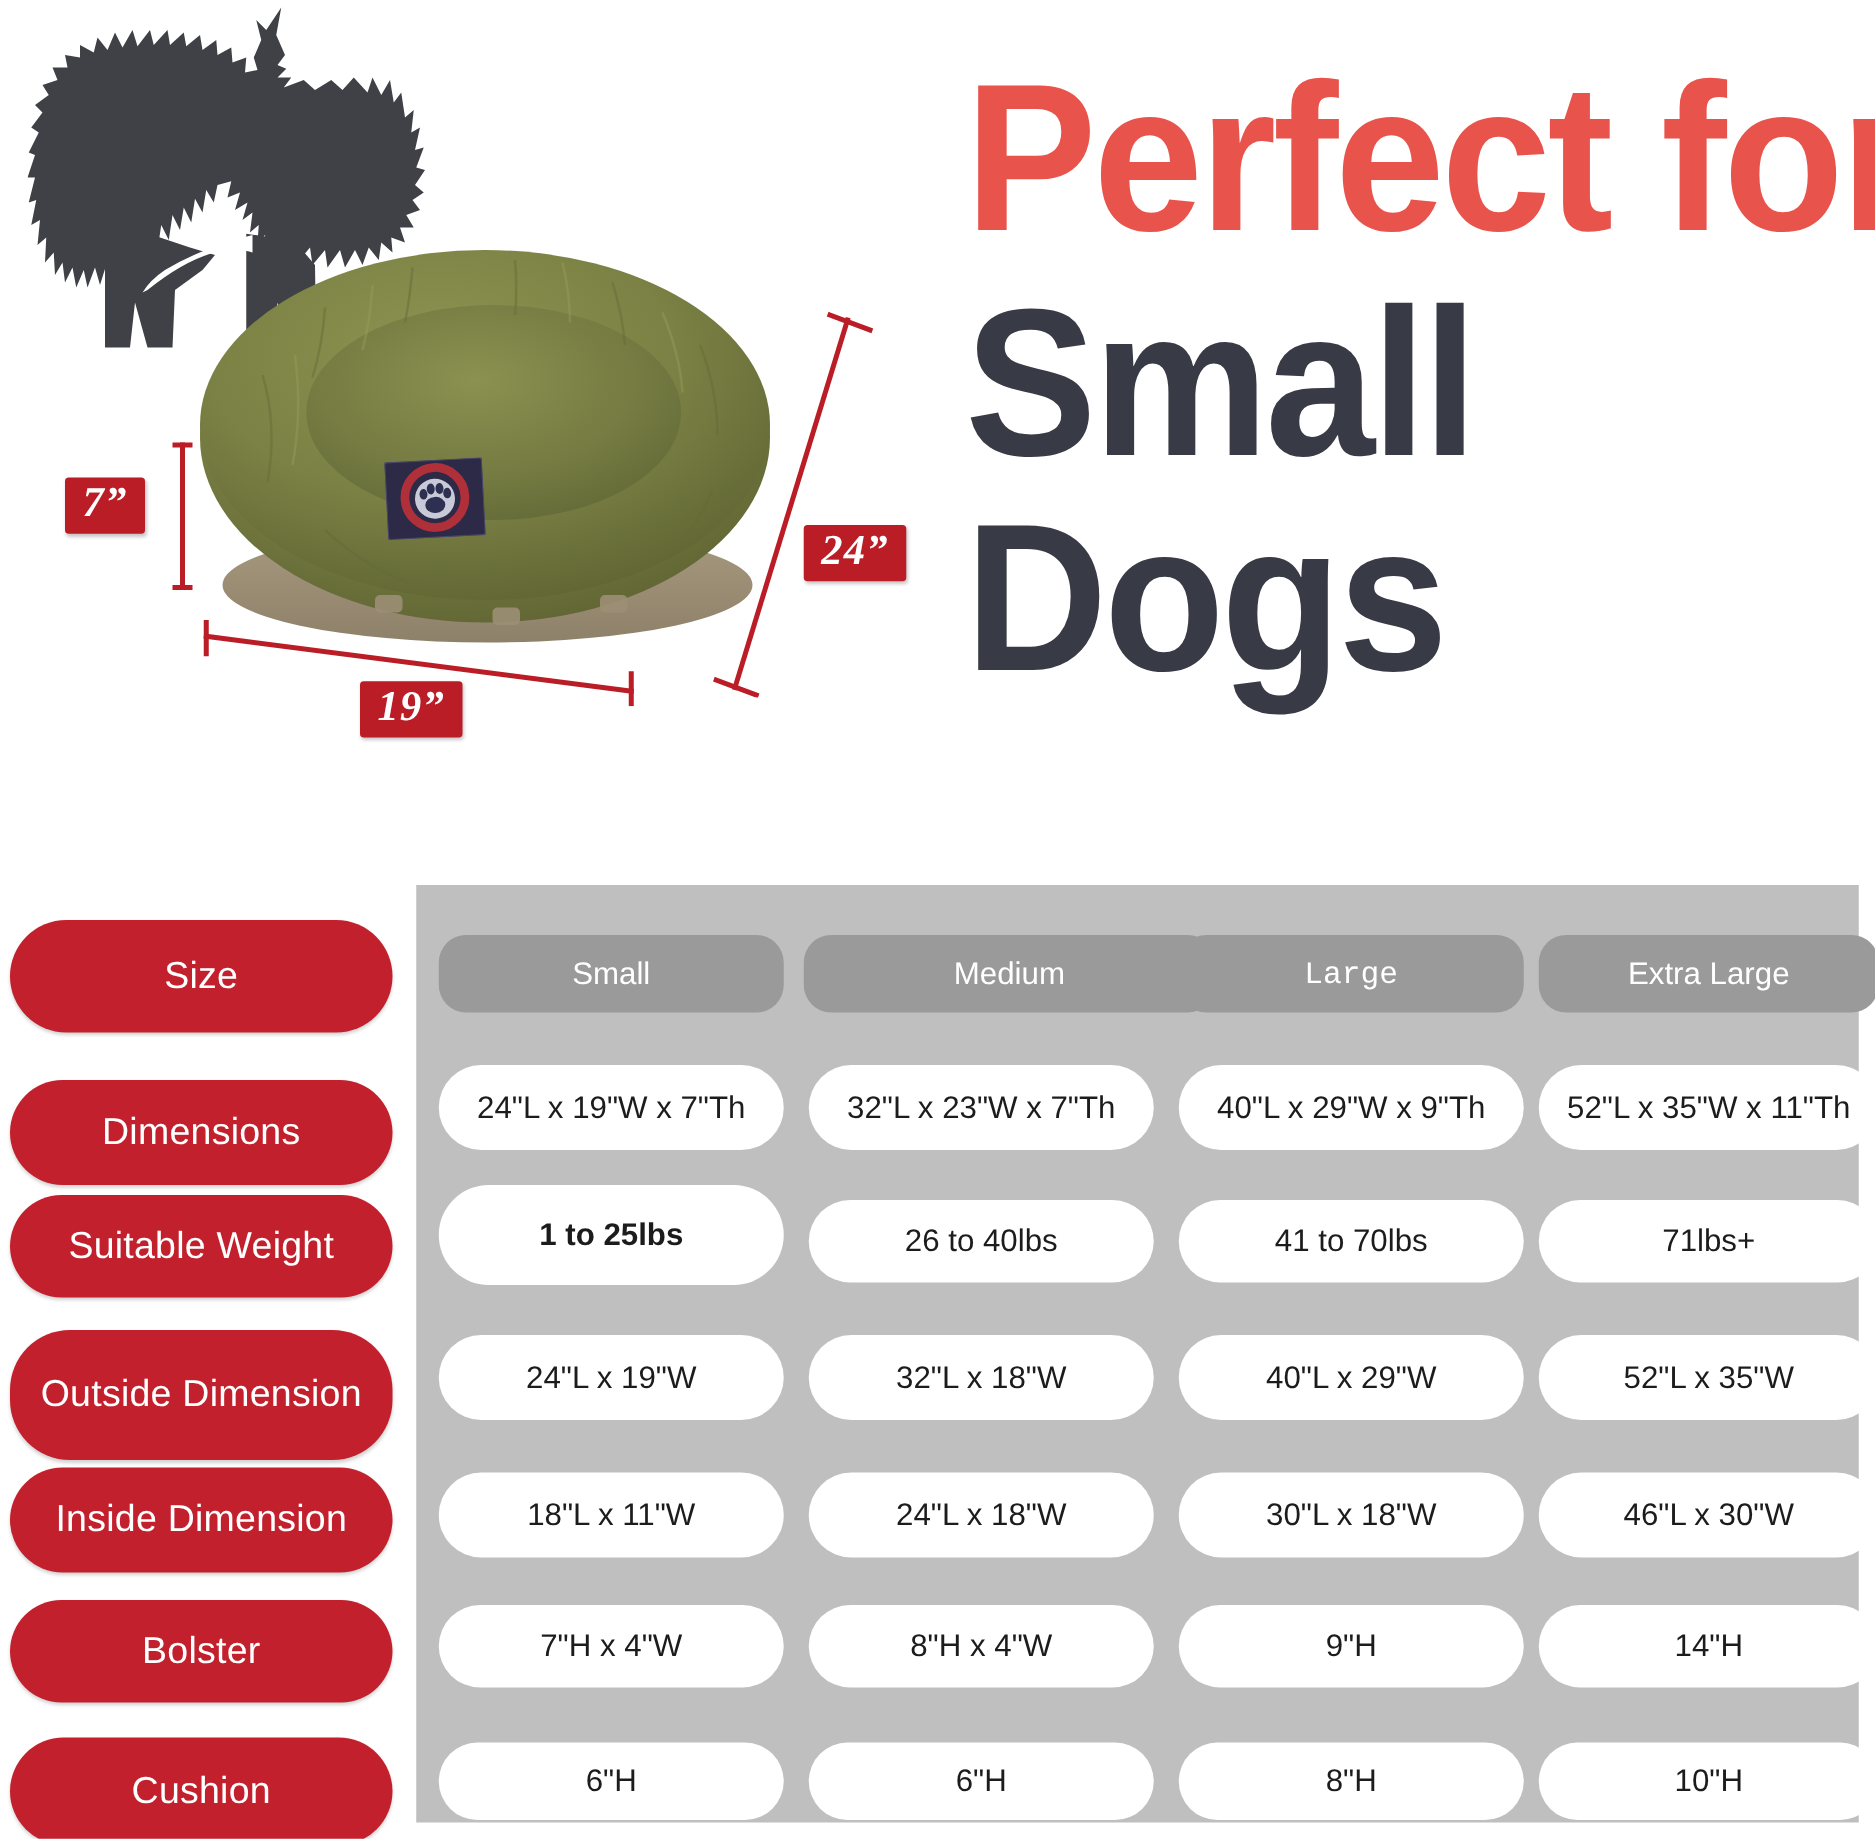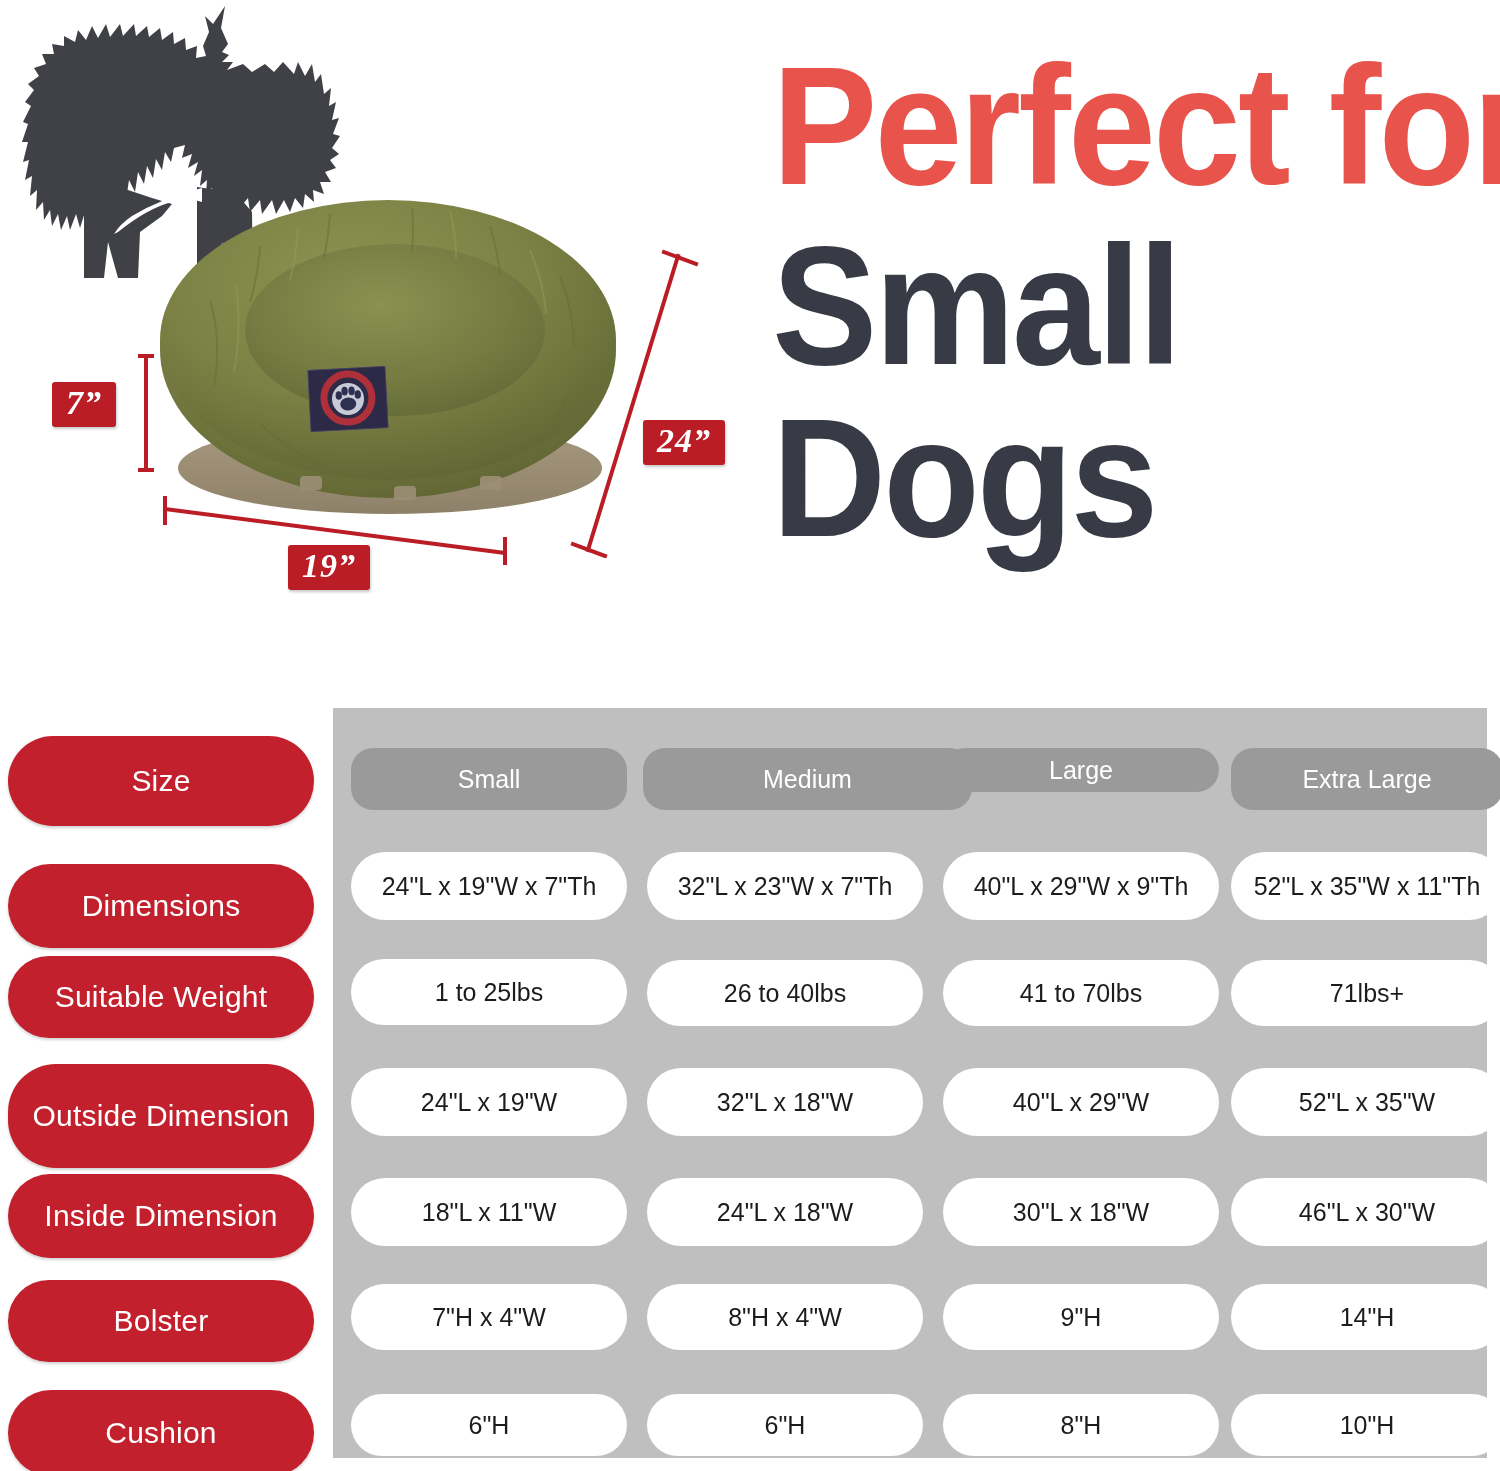--- a/index.html
+++ b/index.html
@@ -302,7 +302,7 @@
   <div class="cell-grid">
       <div class="cell header" style="left: 18px; top: 40px; width: 276px; height: 62px;">Small</div>
       <div class="cell header" style="left: 310px; top: 40px; width: 329px; height: 62px;">Medium</div>
-      <div class="cell header" style="left: 610px; top: 40px; width: 276px; height: 44px;">Large</div>
+      <div class="cell header" style="left: 610px; top: 40px; width: 276px; height: 62px; font-family: Liberation Mono, monospace;">Large</div>
       <div class="cell header" style="left: 898px; top: 40px; width: 272px; height: 62px;">Extra Large</div>
       <div class="cell" style="left: 18px; top: 144px; width: 276px; height: 68px;">24"L x 19"W x 7"Th</div>
       <div class="cell" style="left: 314px; top: 144px; width: 276px; height: 68px;">32"L x 23"W x 7"Th</div>

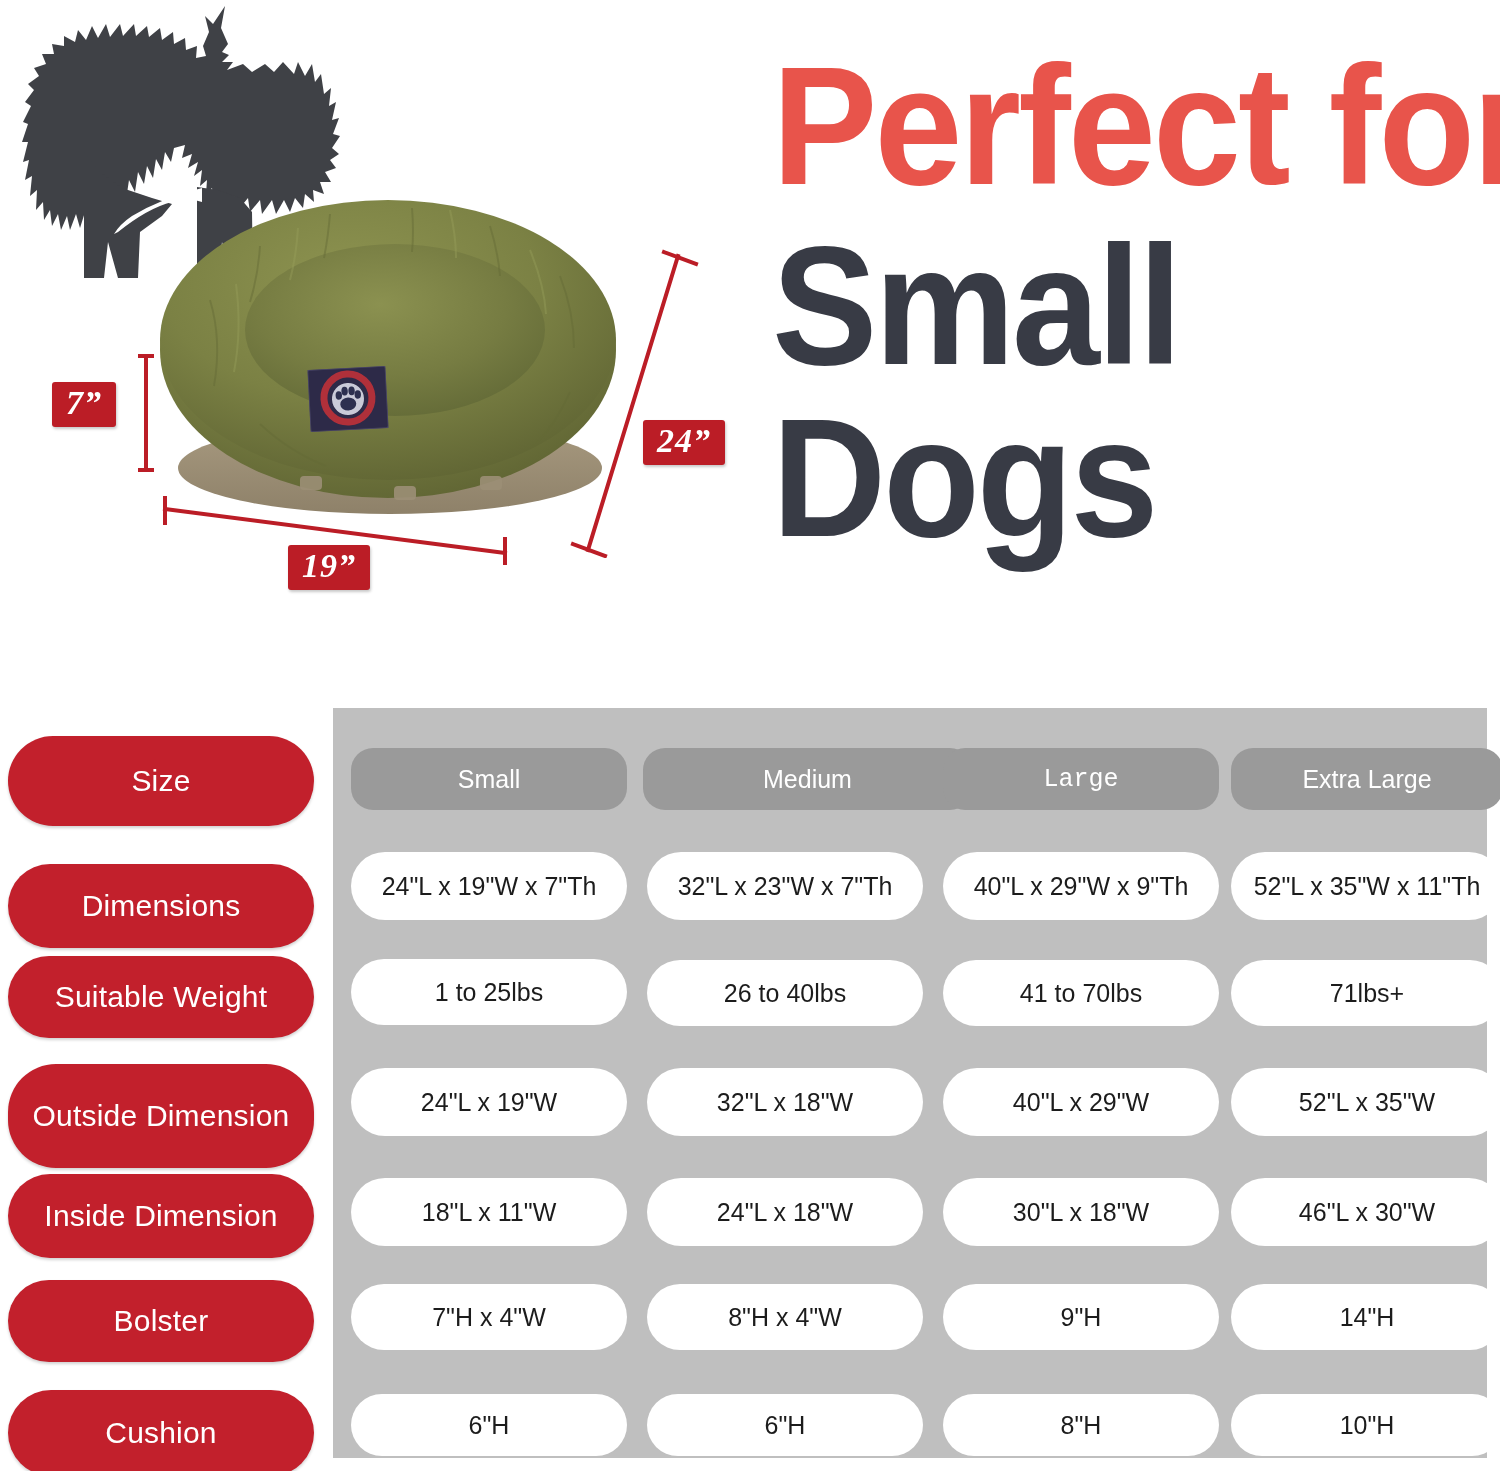--- a/index.html
+++ b/index.html
@@ -308,7 +308,7 @@
       <div class="cell" style="left: 314px; top: 144px; width: 276px; height: 68px;">32"L x 23"W x 7"Th</div>
       <div class="cell" style="left: 610px; top: 144px; width: 276px; height: 68px;">40"L x 29"W x 9"Th</div>
       <div class="cell" style="left: 898px; top: 144px; width: 272px; height: 68px;">52"L x 35"W x 11"Th</div>
-      <div class="cell" style="left: 18px; top: 251px; width: 276px; height: 66px;">1 to 25lbs</div>
+      <div class="cell" style="left: 18px; top: 240px; width: 276px; height: 80px; font-weight: bold;">1 to 25lbs</div>
       <div class="cell" style="left: 314px; top: 252px; width: 276px; height: 66px;">26 to 40lbs</div>
       <div class="cell" style="left: 610px; top: 252px; width: 276px; height: 66px; text-align: right;">41 to 70lbs</div>
       <div class="cell" style="left: 898px; top: 252px; width: 272px; height: 66px;">71lbs+</div>

